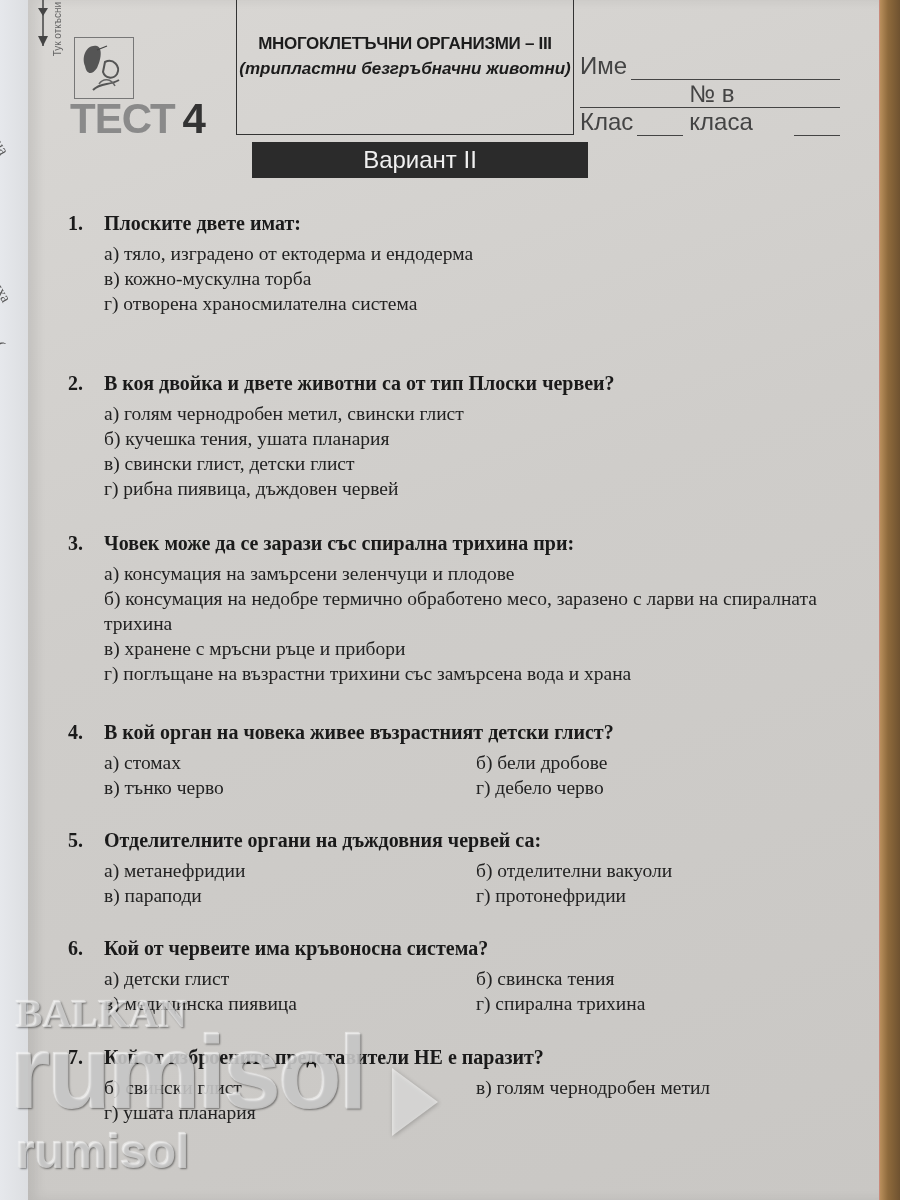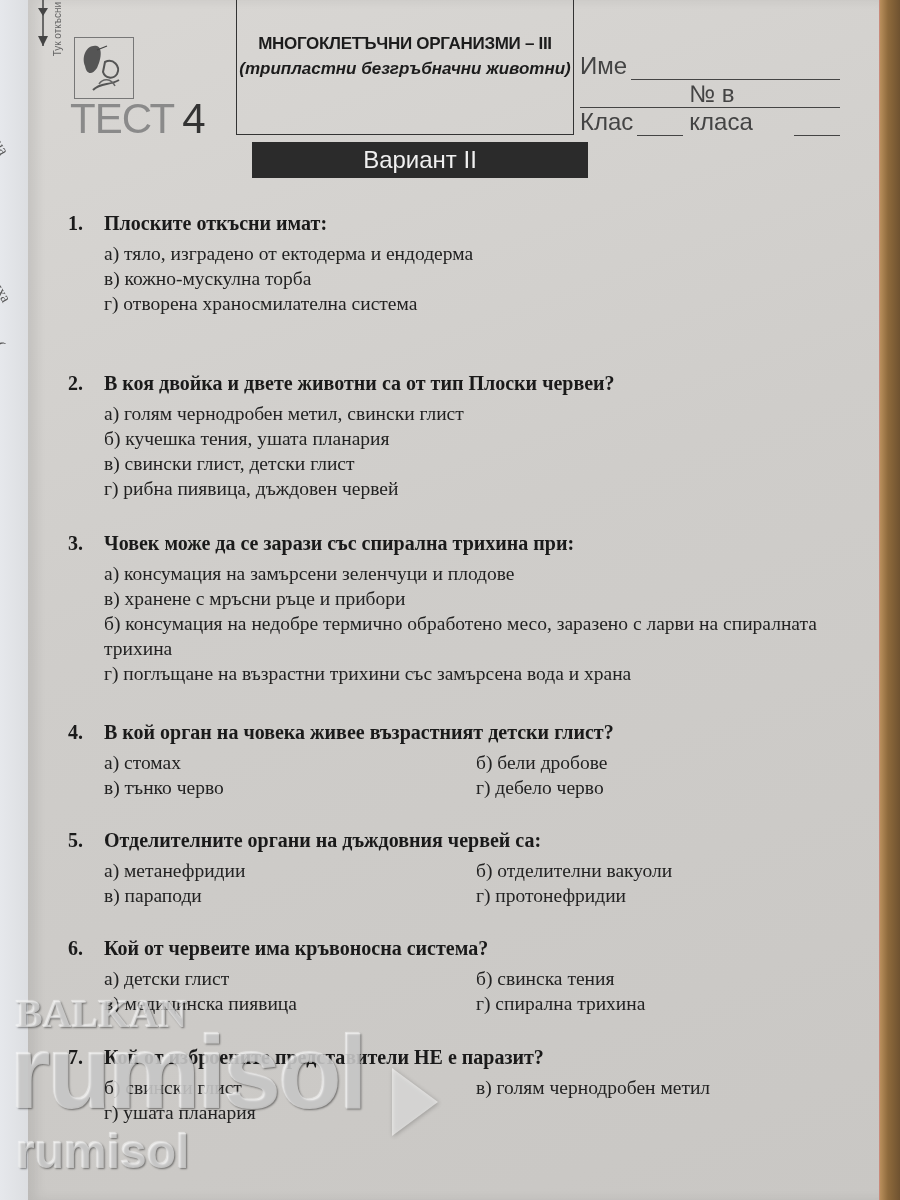--- a/index.html
+++ b/index.html
@@ -40,7 +40,7 @@
   }
   .test-label {
     position:absolute; left:70px; top:98px; font-family:"Liberation Sans",sans-serif;
-    font-weight:normal; font-size:42px; letter-spacing:-1px; line-height:1;
+    font-weight:bold; font-size:42px; letter-spacing:-1px; line-height:1;
   }
   .test-label .word { color:#8a8a8a; }
   .test-label .num { color:#333; margin-left:8px; }

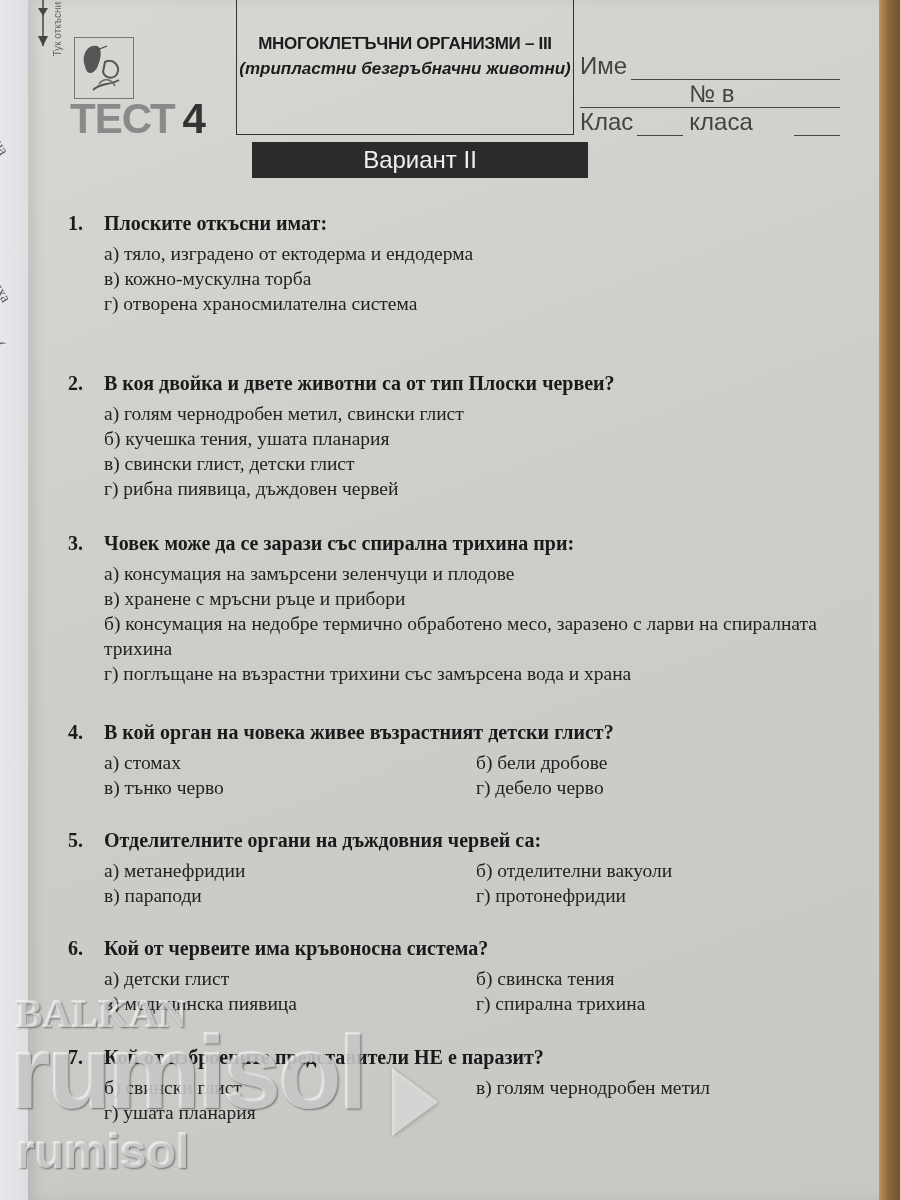--- a/index.html
+++ b/index.html
@@ -141,7 +141,7 @@
 <div class="q" style="top:212px">
   <div class="head">
       <span class="n">1.</span>
-      <span>Плоските откъсни имат:</span>
+      <span>Плоските двете имат:</span>
     </div>
   <div class="opts">
     <div>а) тяло, изградено от ектодерма и ендодерма</div>

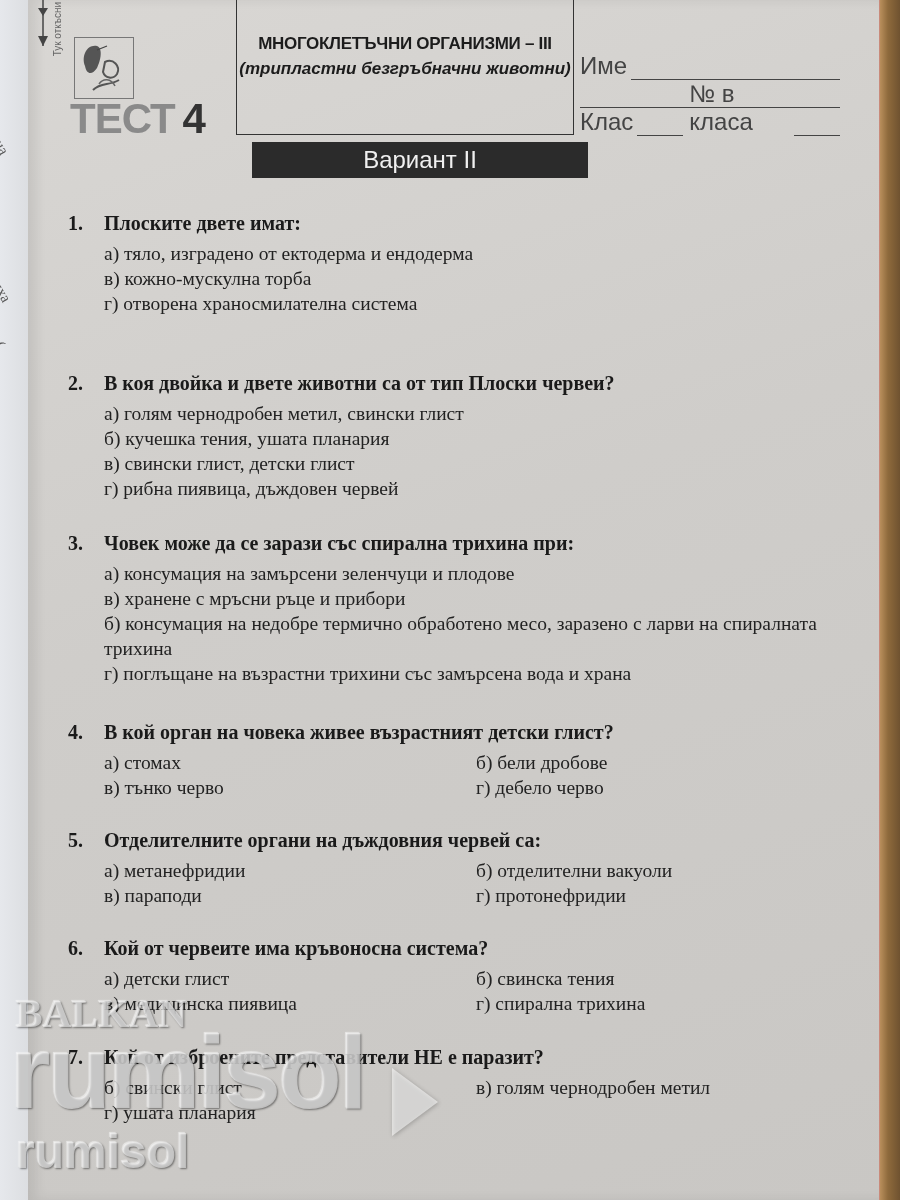--- a/index.html
+++ b/index.html
@@ -170,8 +170,8 @@
     </div>
   <div class="opts" style="width:740px">
     <div>а) консумация на замърсени зеленчуци и плодове</div>
+    <div>б) консумация на недобре термично обработено месо, заразено с ларви на спиралната трихина</div>
     <div>в) хранене с мръсни ръце и прибори</div>
-    <div>б) консумация на недобре термично обработено месо, заразено с ларви на спиралната трихина</div>
     <div>г) поглъщане на възрастни трихини със замърсена вода и храна</div>
   </div>
 </div>

